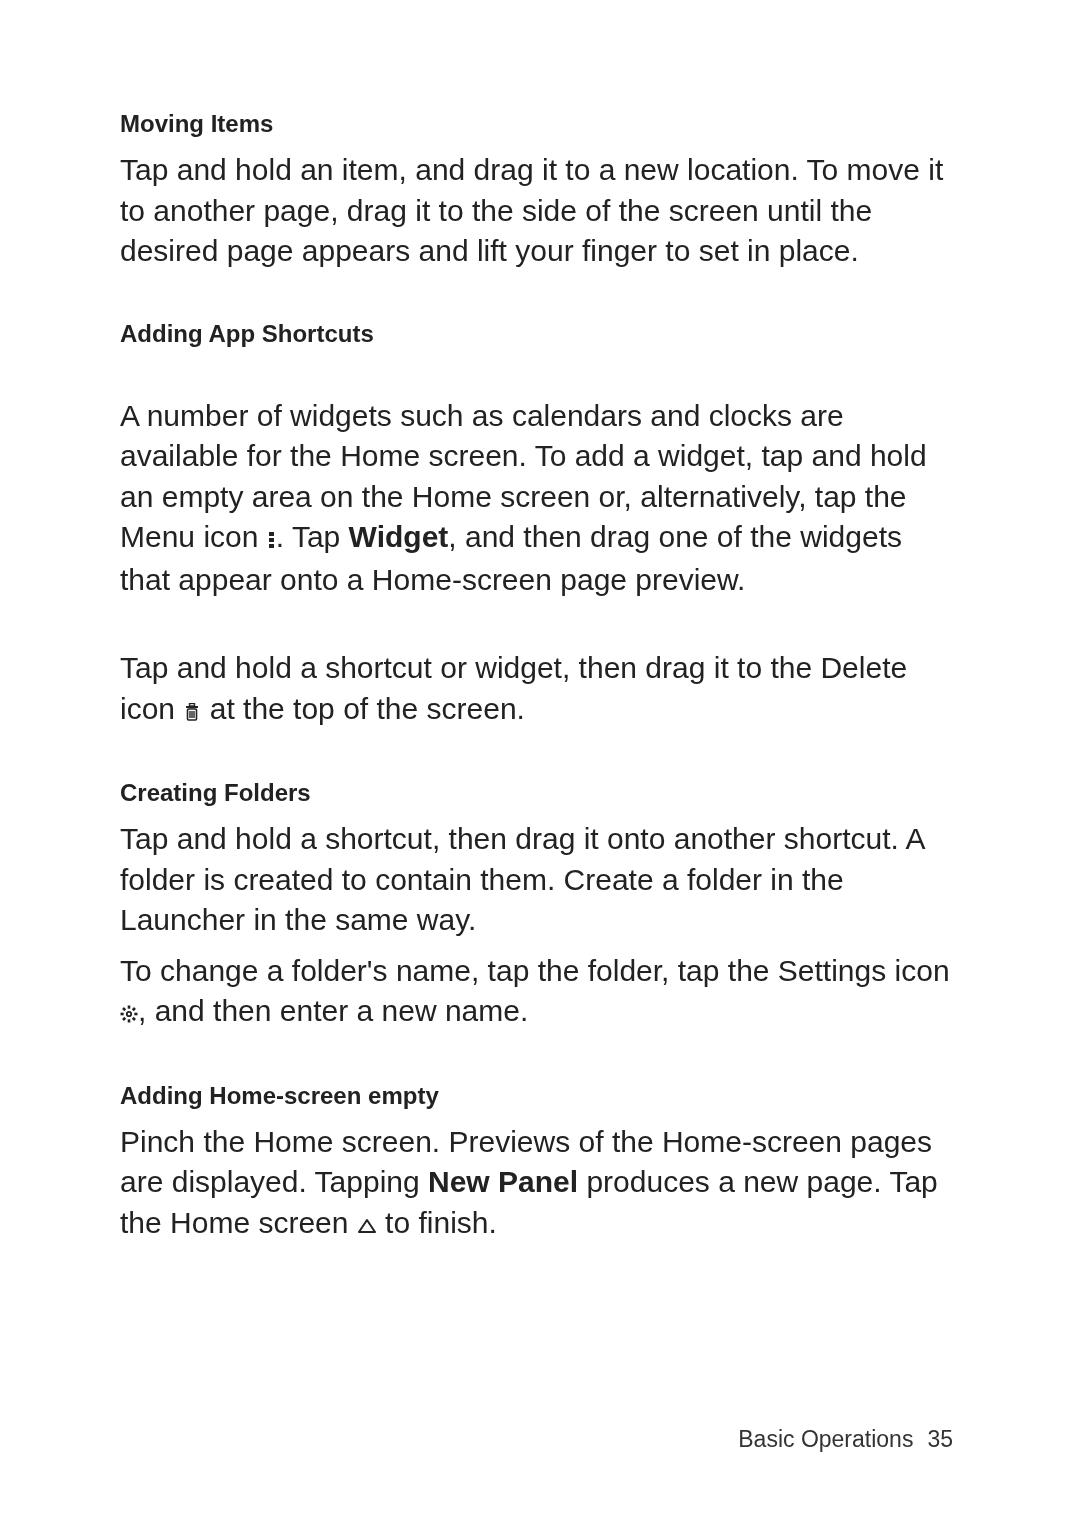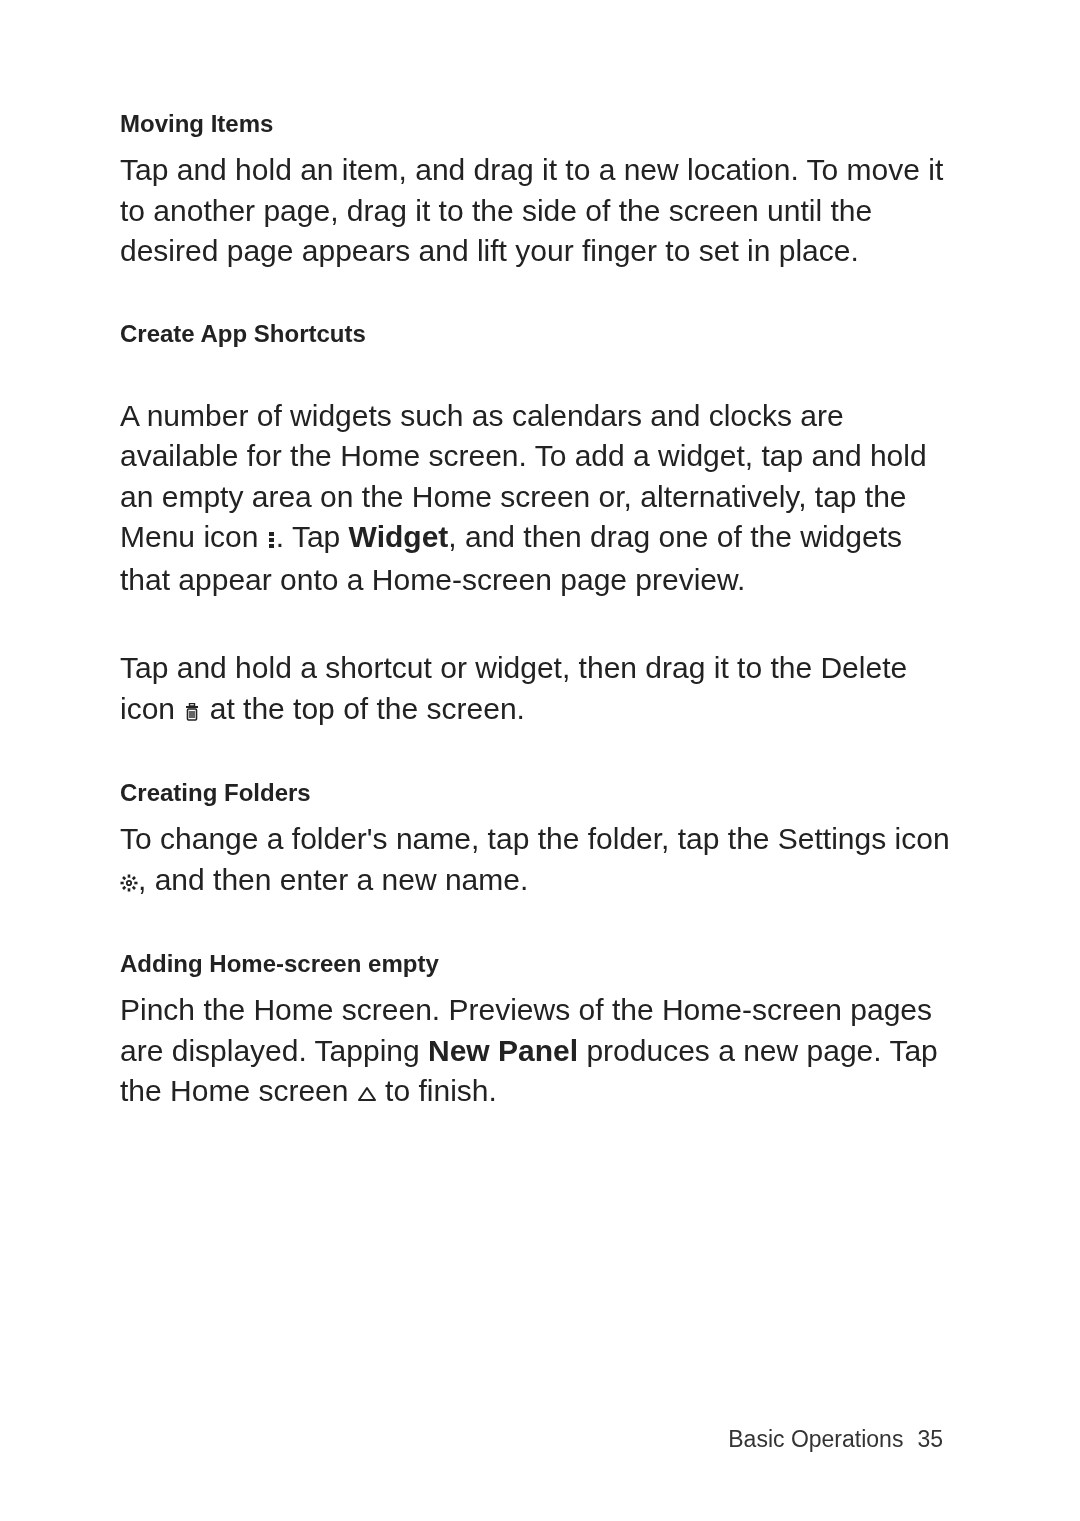--- a/index.html
+++ b/index.html
@@ -60,7 +60,7 @@
   </div>
 
   <div class="section">
-    <p class="section-heading">Create App Shortcuts</p>
+    <p class="section-heading">Adding App Shortcuts</p>
   </div>
 
   <div class="section">

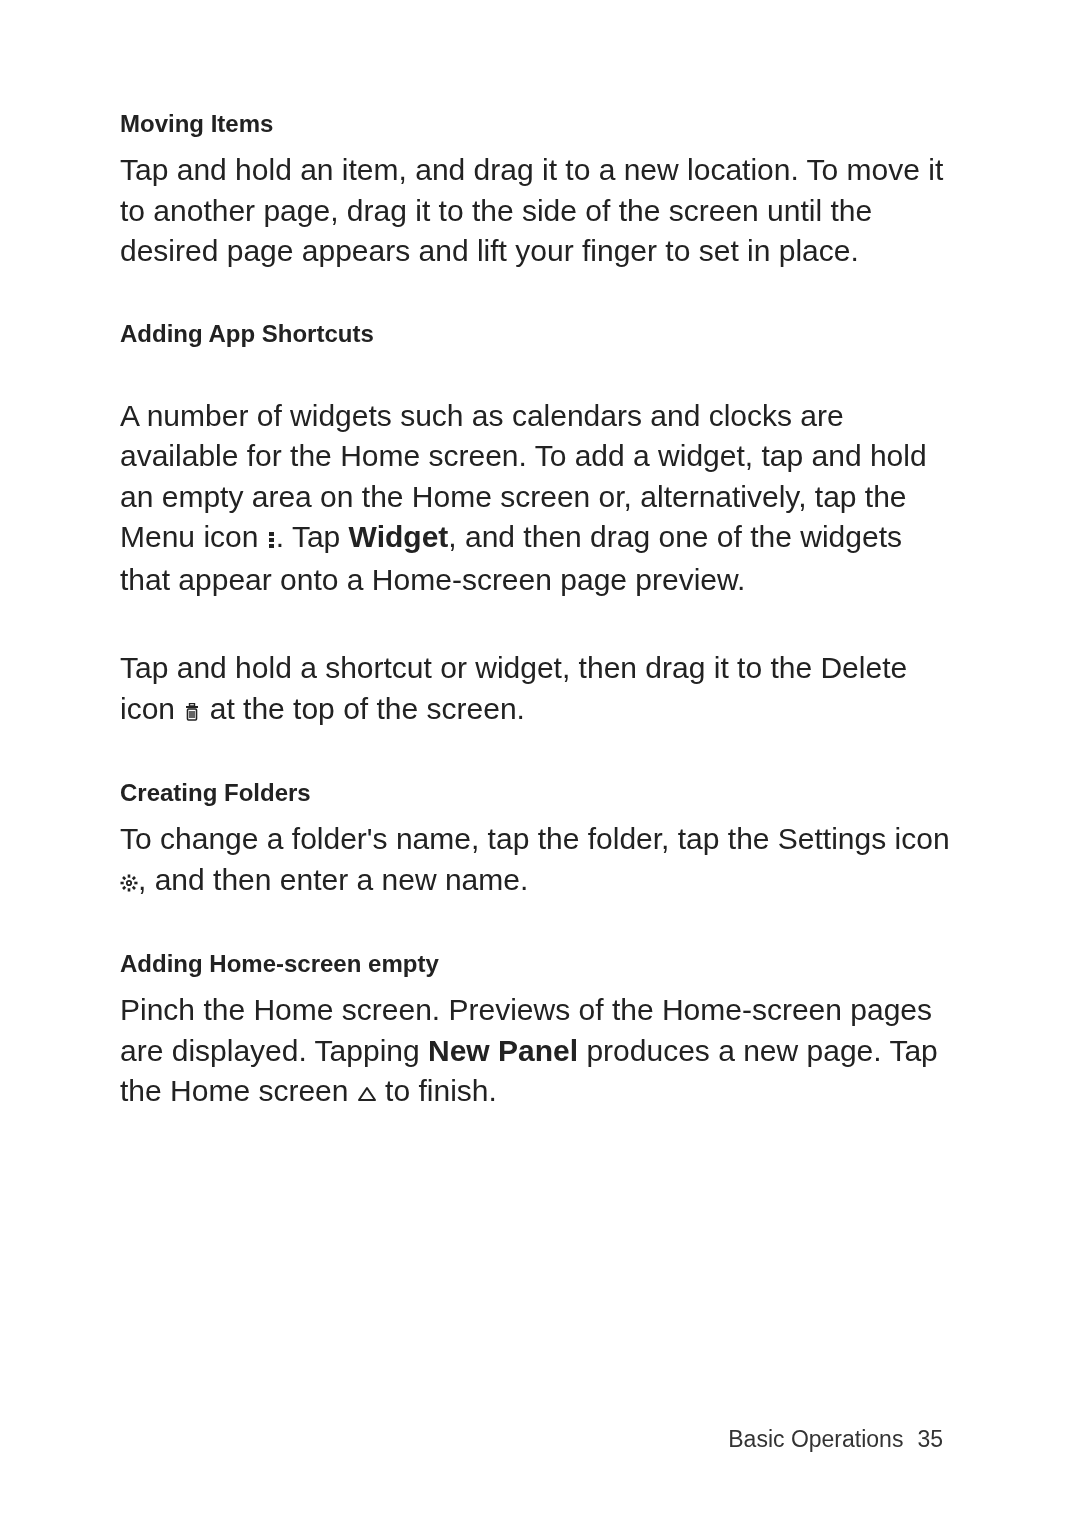--- a/index.html
+++ b/index.html
@@ -88,6 +88,7 @@
 
   <div class="section">
     <p class="section-heading">Creating Folders</p>
+    <p class="body-text">Tap and hold a shortcut, then drag it onto another shortcut. A folder is created to contain them. Create a folder in the Launcher in the same way.</p>
     <p class="body-text">
       <span>To change a folder's name, tap the folder, tap the Settings icon </span><span class="icon"><svg width="18" height="18" viewBox="0 0 18 18">
             <g fill="#222">

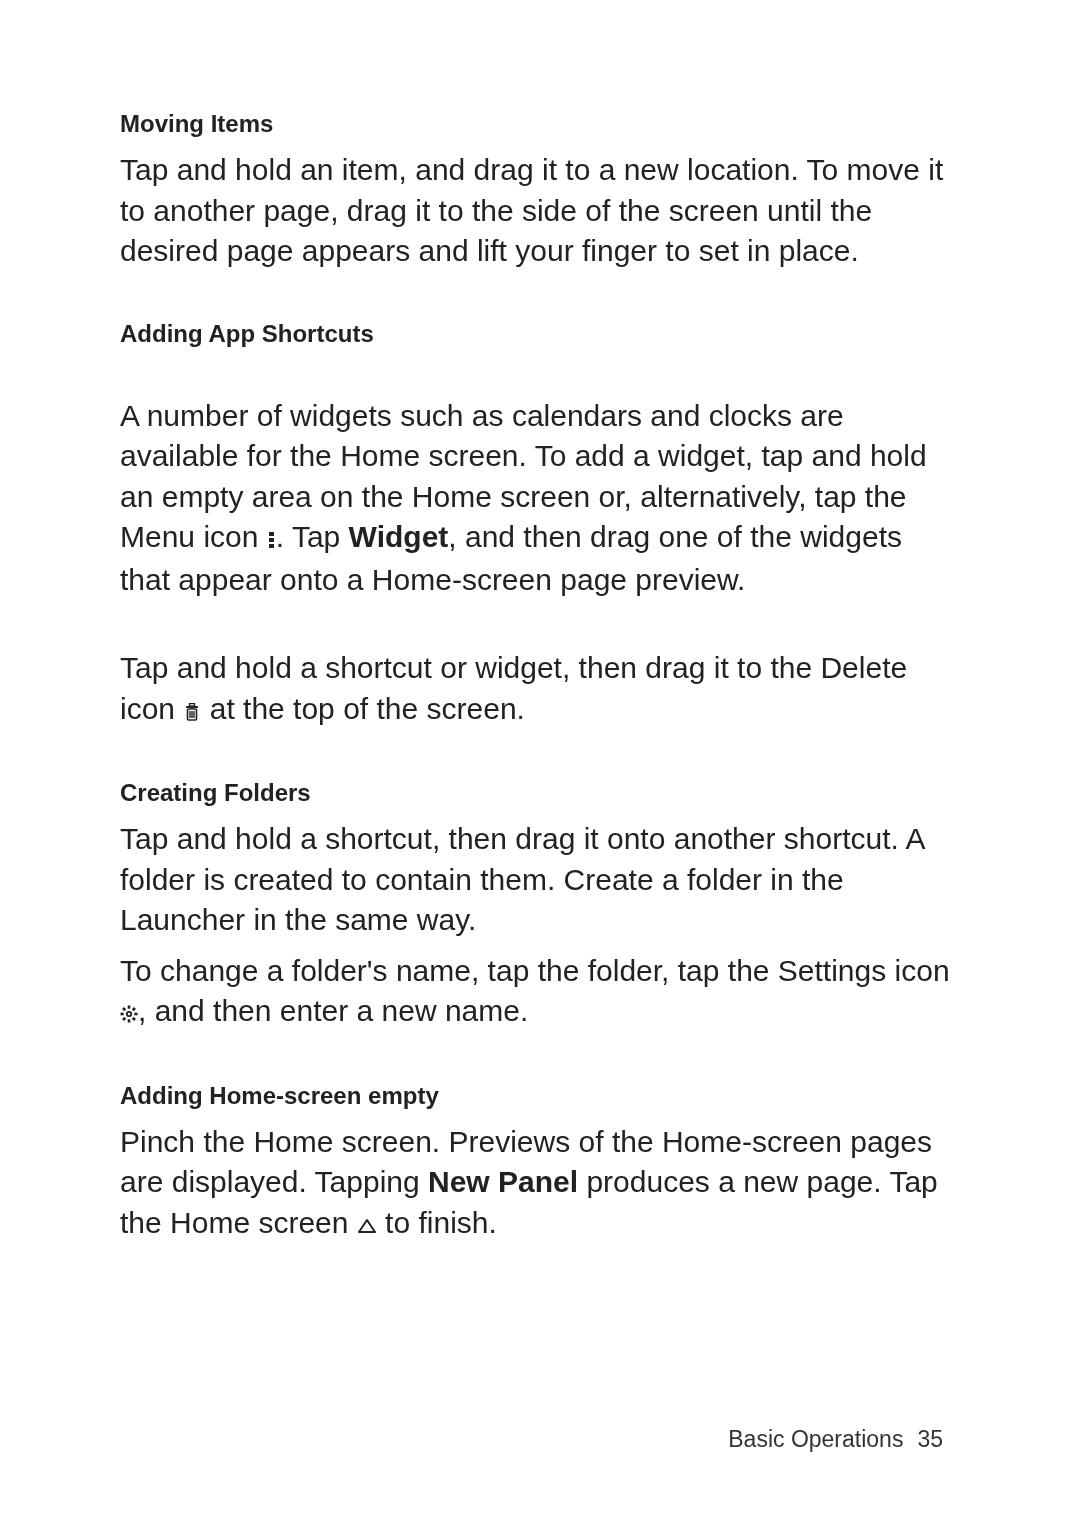--- a/index.html
+++ b/index.html
@@ -41,7 +41,7 @@
   .footer {
     position: absolute;
     bottom: 68px;
-    right: 137px;
+    right: 127px;
     font-size: 23px;
     color: #333;
   }

